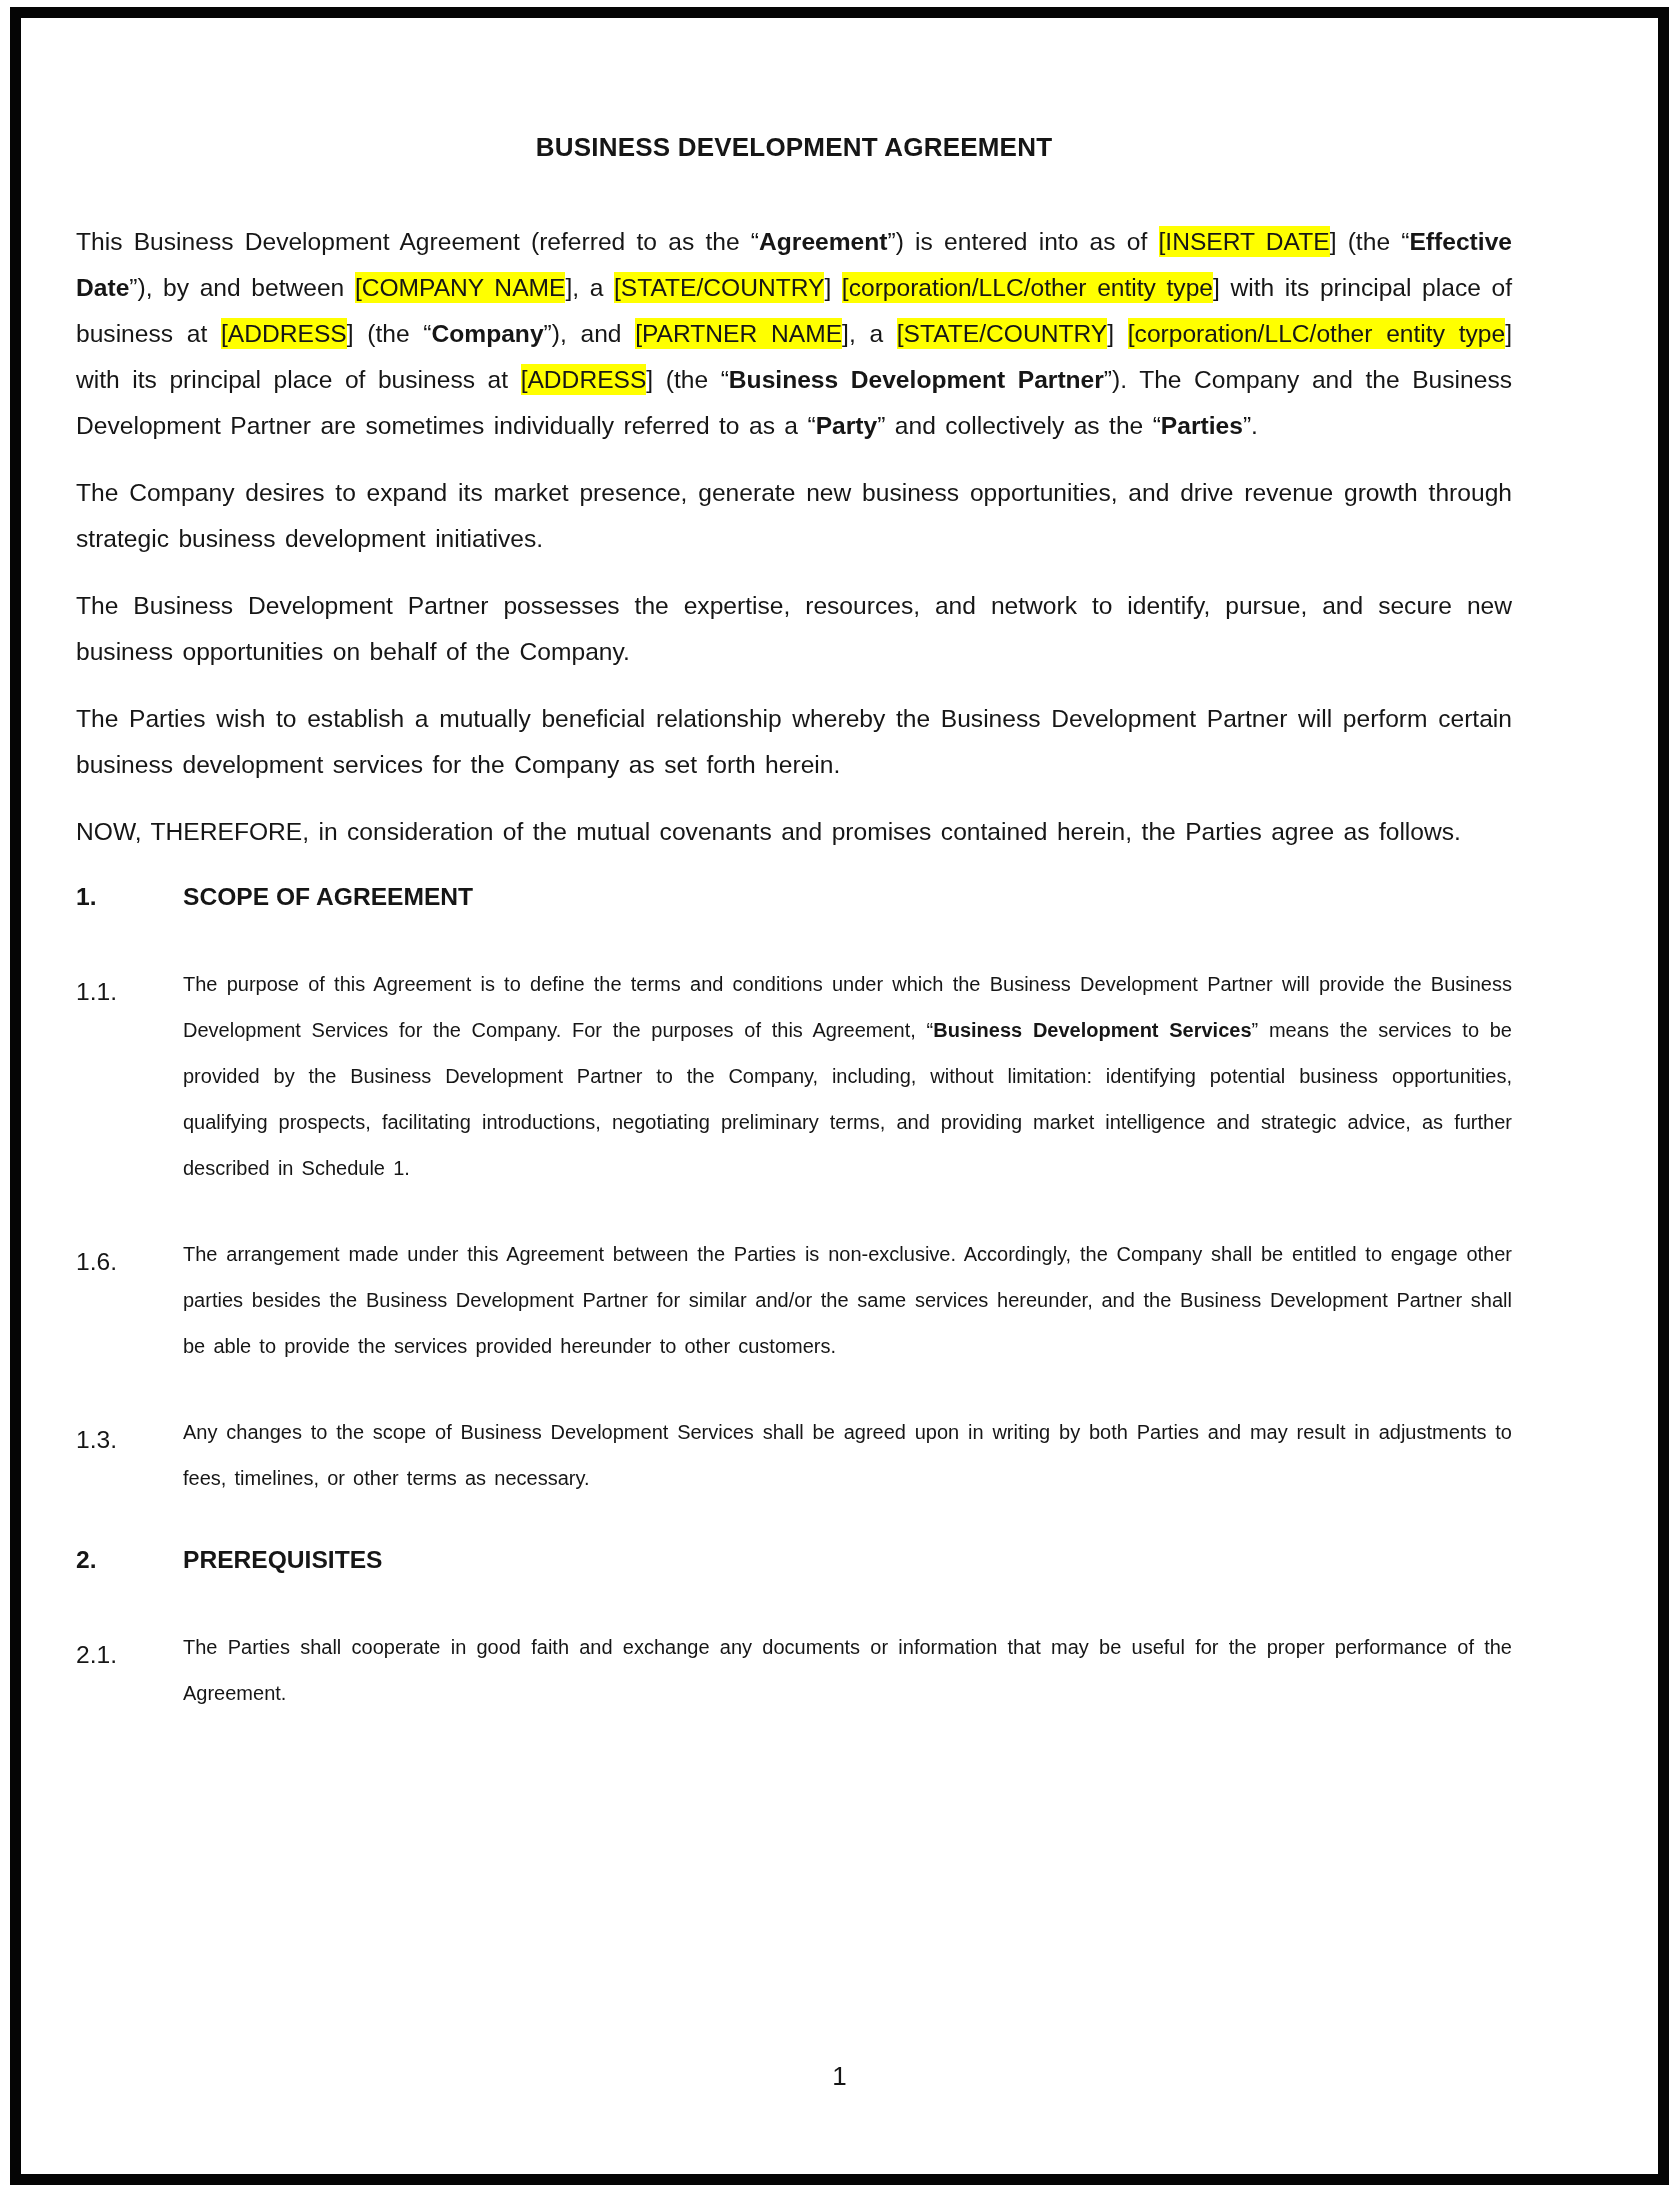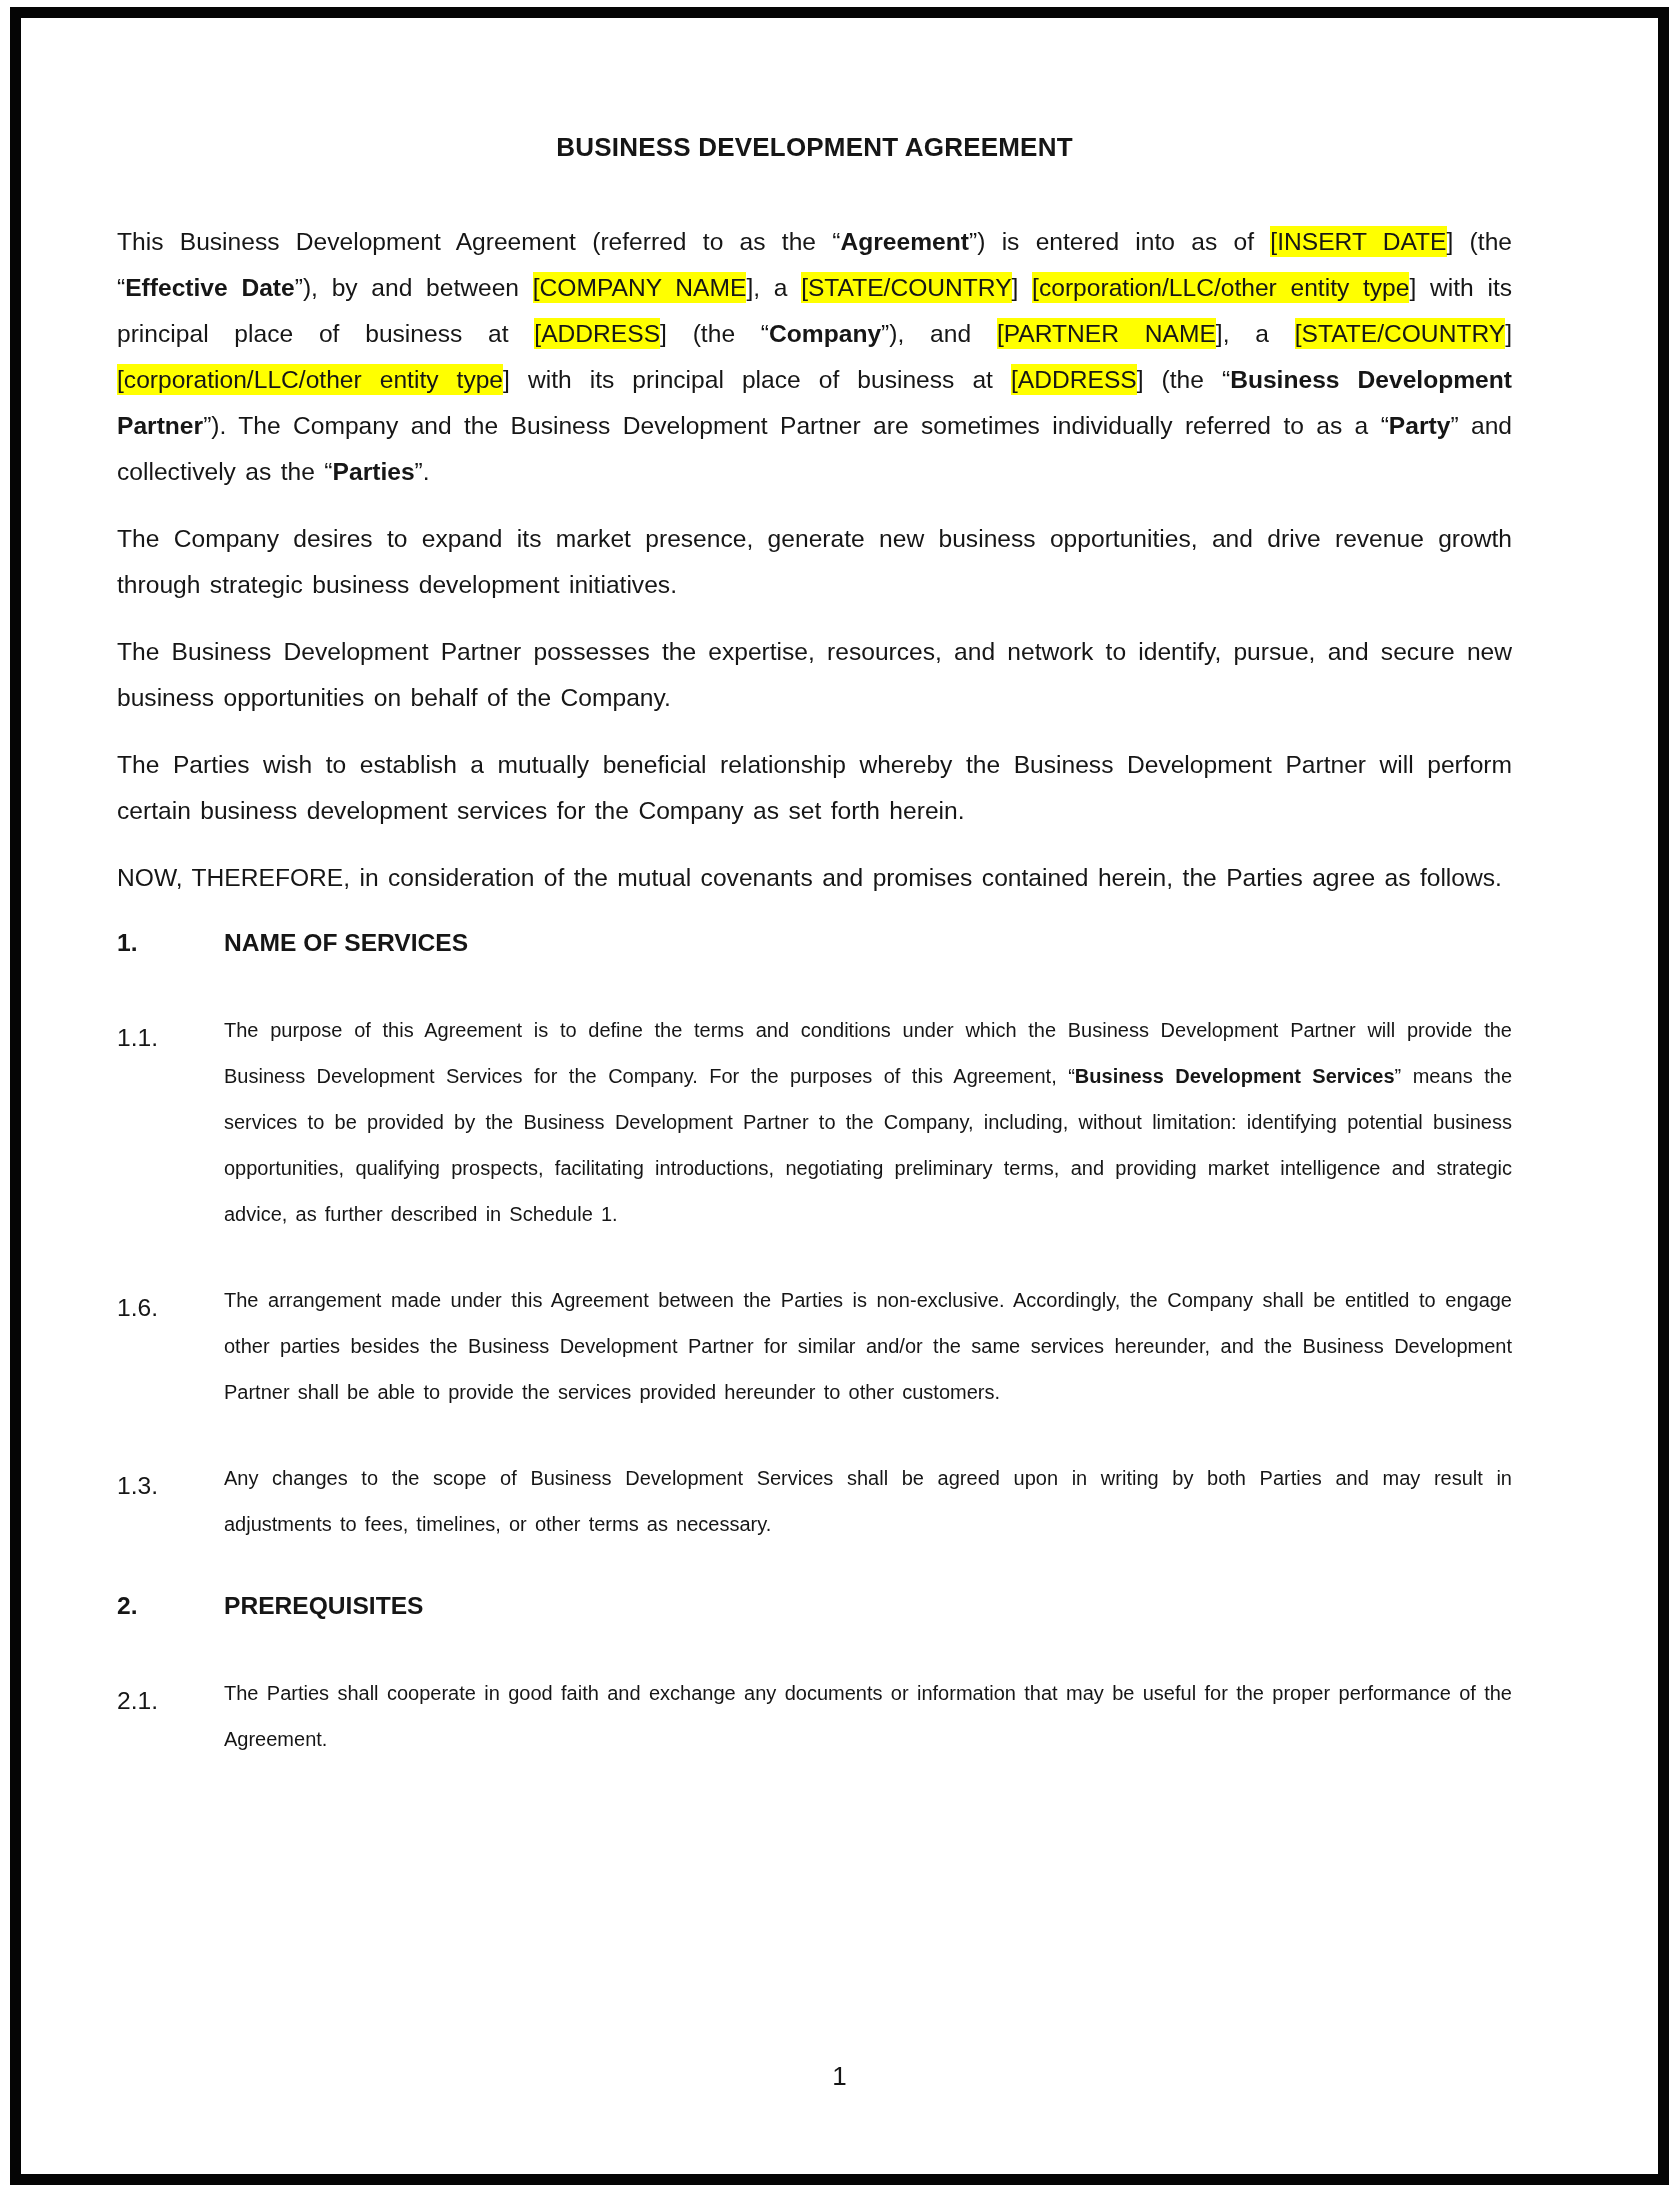--- a/index.html
+++ b/index.html
@@ -31,7 +31,7 @@
     right: 0;
     bottom: 0;
     box-sizing: border-box;
-    padding: 130px 167px 0 117px;
+    padding: 130px 167px 0 76px;
   }
   .doc-title {
     font-size: 26px;

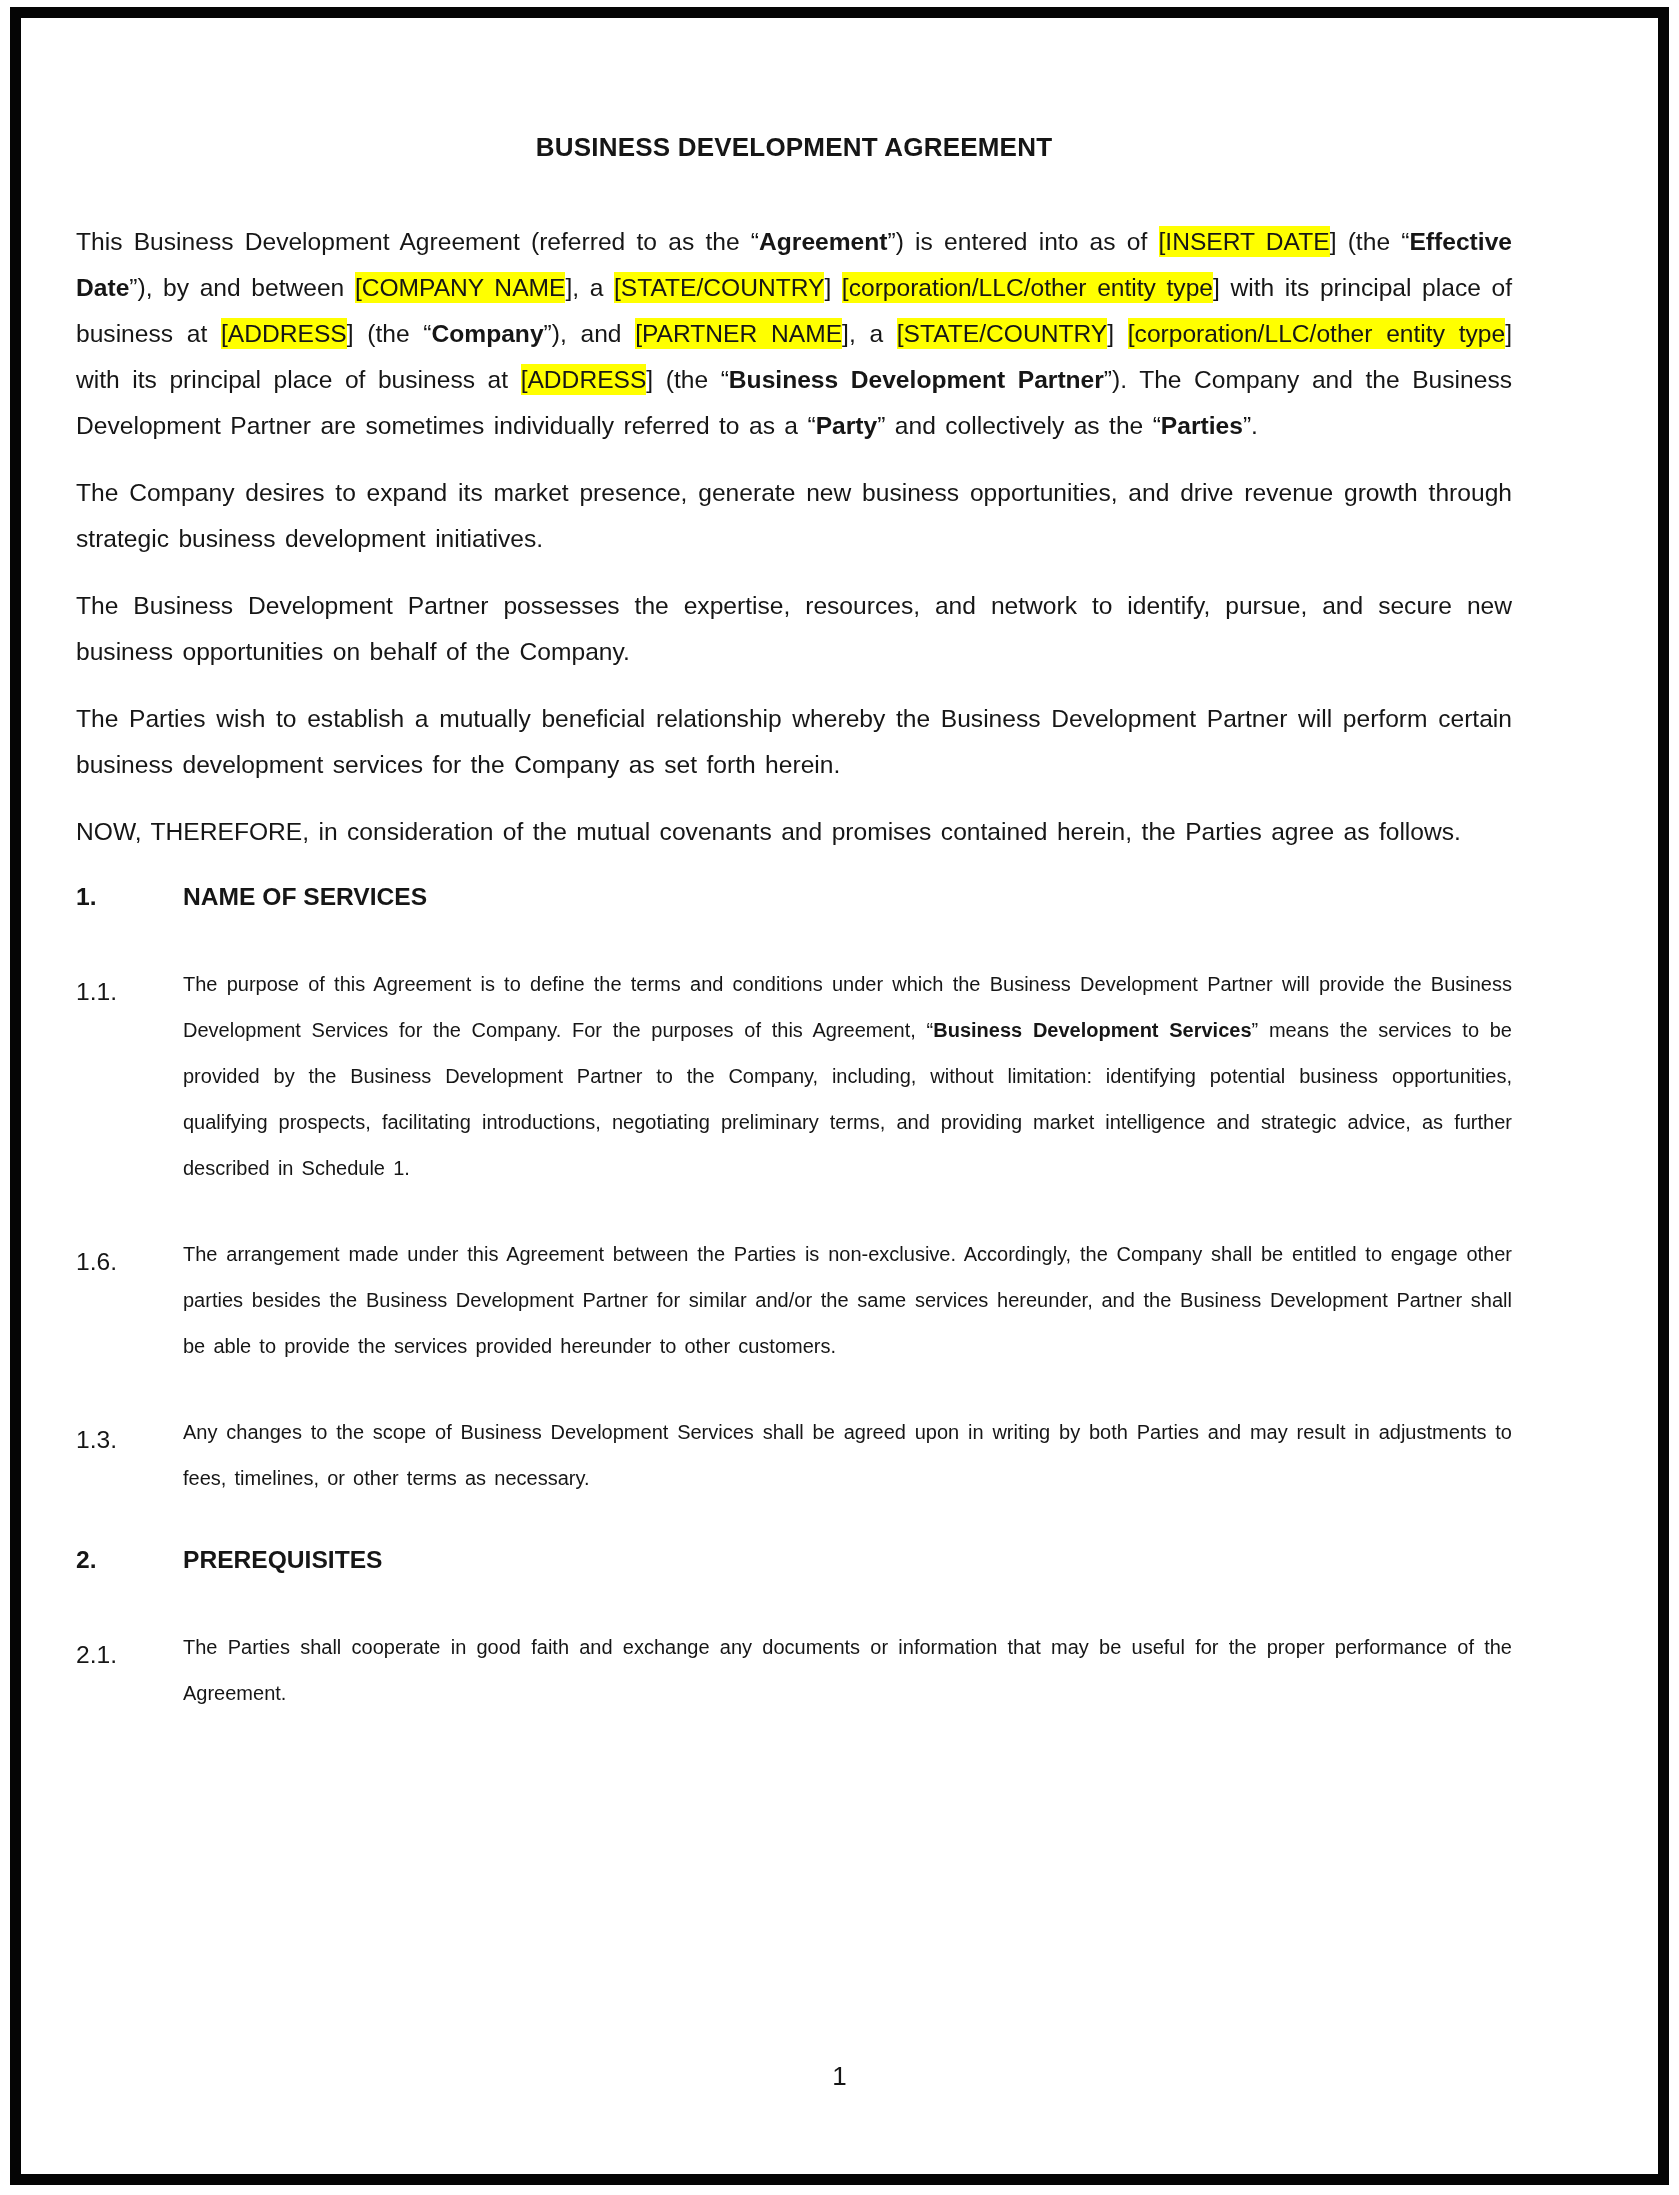--- a/index.html
+++ b/index.html
@@ -111,7 +111,7 @@
 
   <div class="sec-heading">
     <span class="num">1.</span>
-    <span class="sec-title">NAME OF SERVICES</span>
+    <span class="sec-title">SCOPE OF AGREEMENT</span>
   </div>
 
   <div class="clause">

